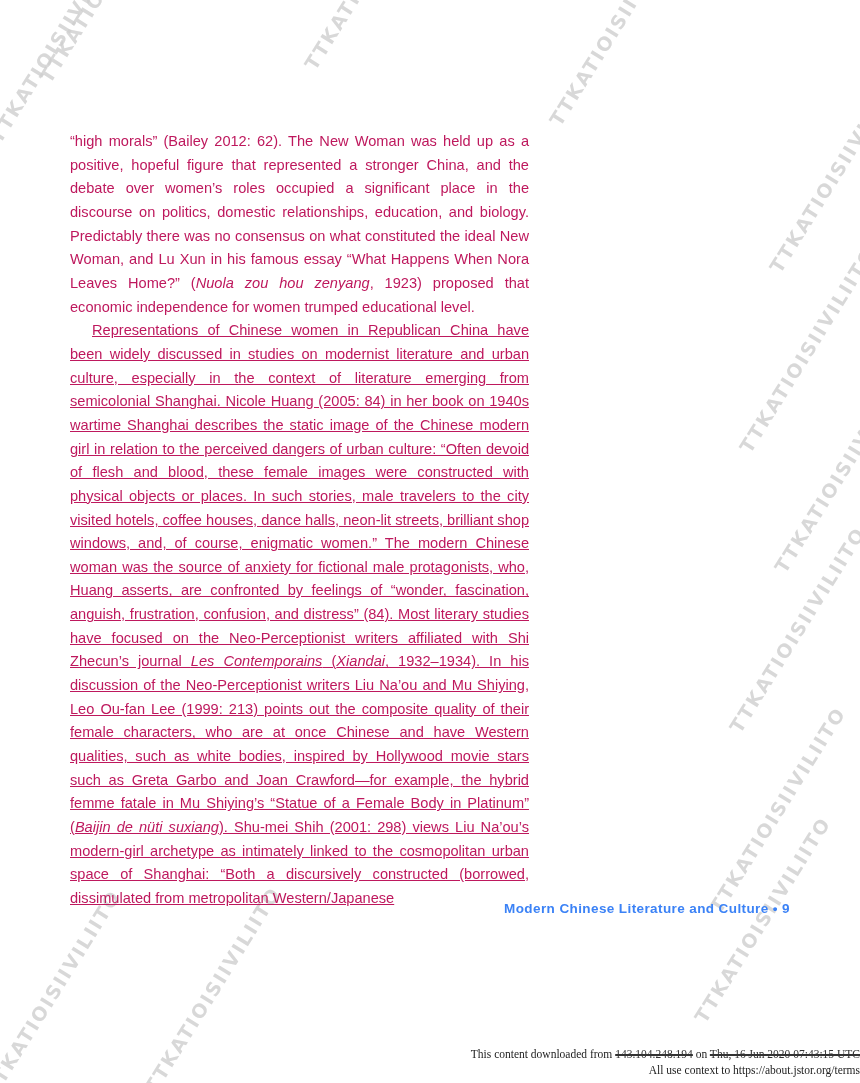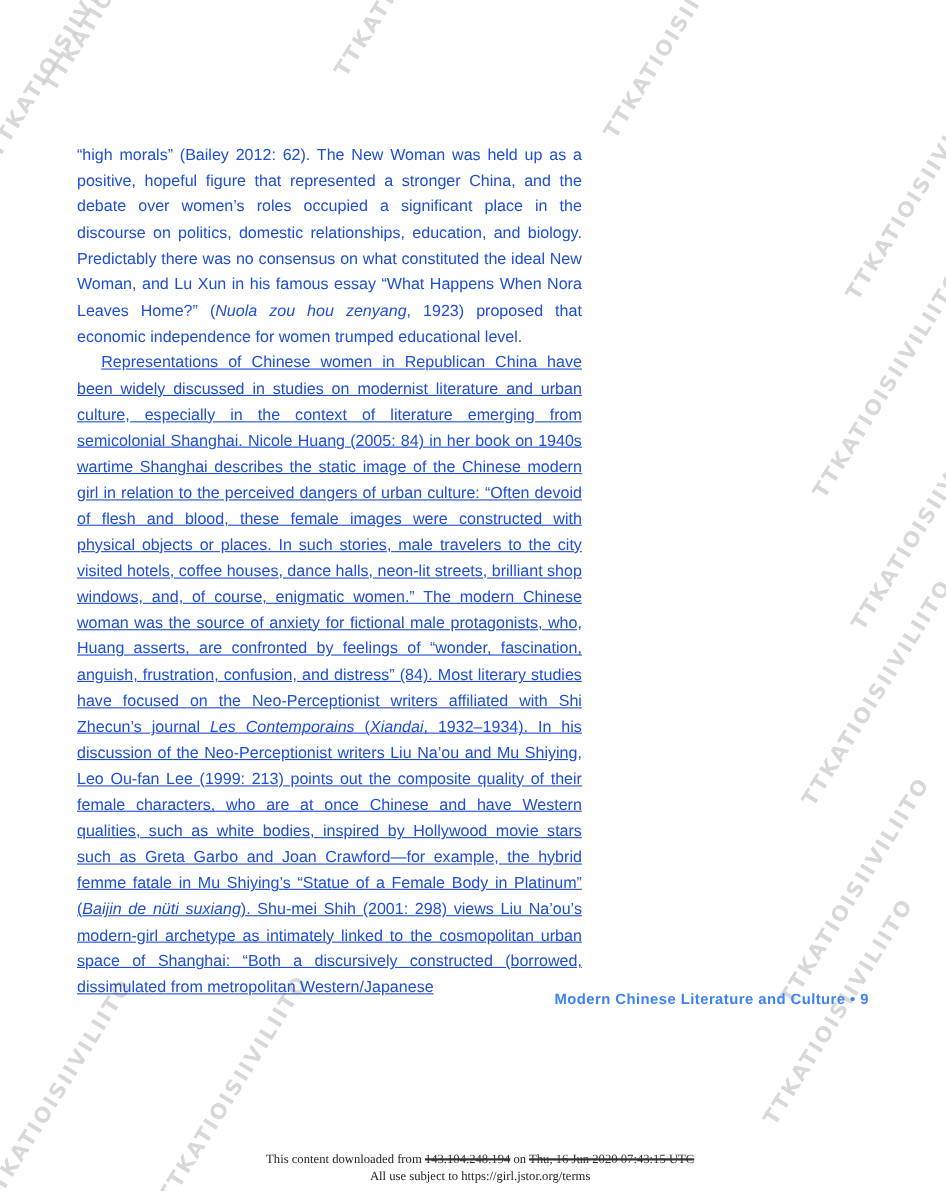--- a/index.html
+++ b/index.html
@@ -53,7 +53,7 @@
     text-align: justify;
     font-size: 14.6px;
     line-height: 23.65px;
-    color: #1d4ed8;
+    color: #be185d;
   }
   .text-block p {
     margin: 0;

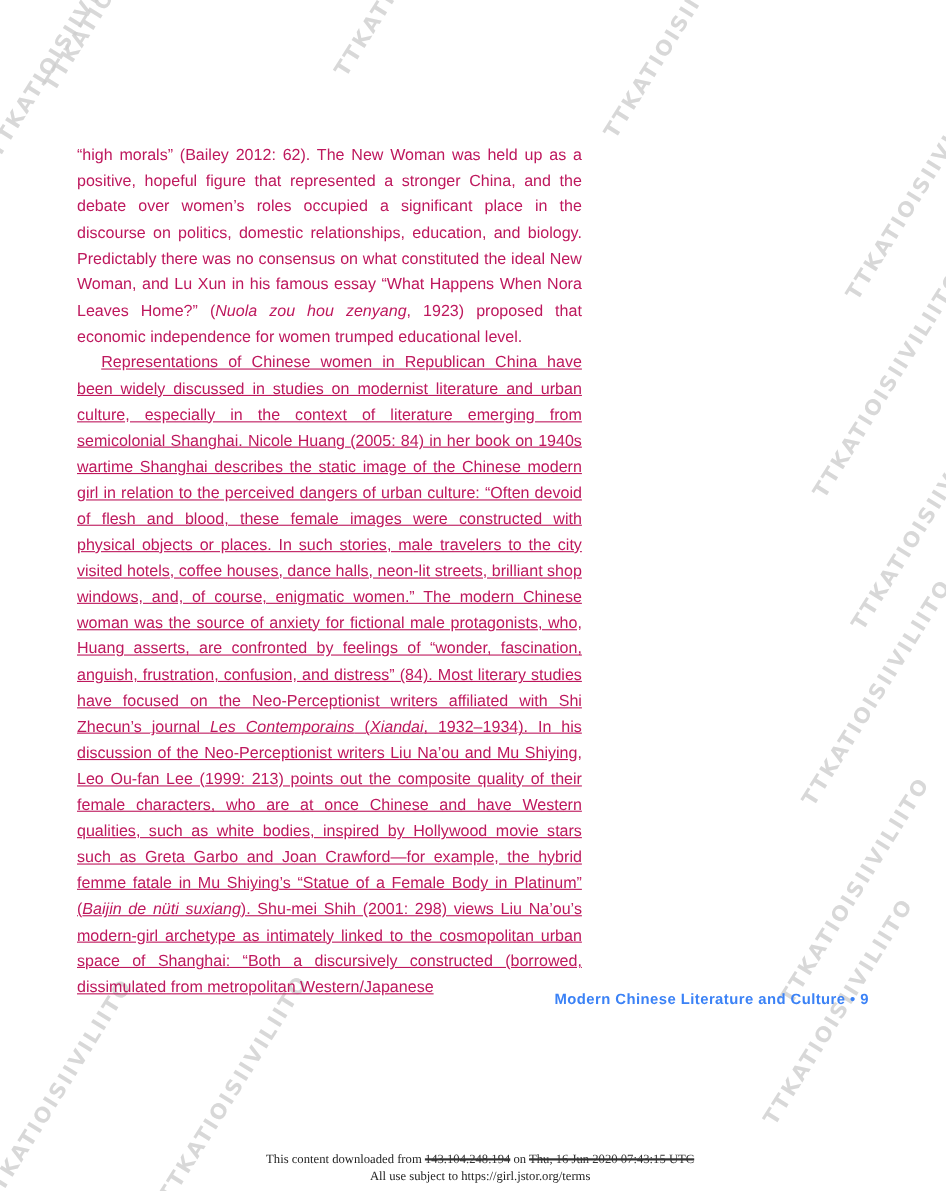--- a/index.html
+++ b/index.html
@@ -85,7 +85,7 @@
     left: 0;
     right: 0;
     top: 1046px;
-    text-align: center;
+    text-align: right;
     font-family: "Liberation Serif", serif;
     font-size: 11.5px;
     color: #222222;

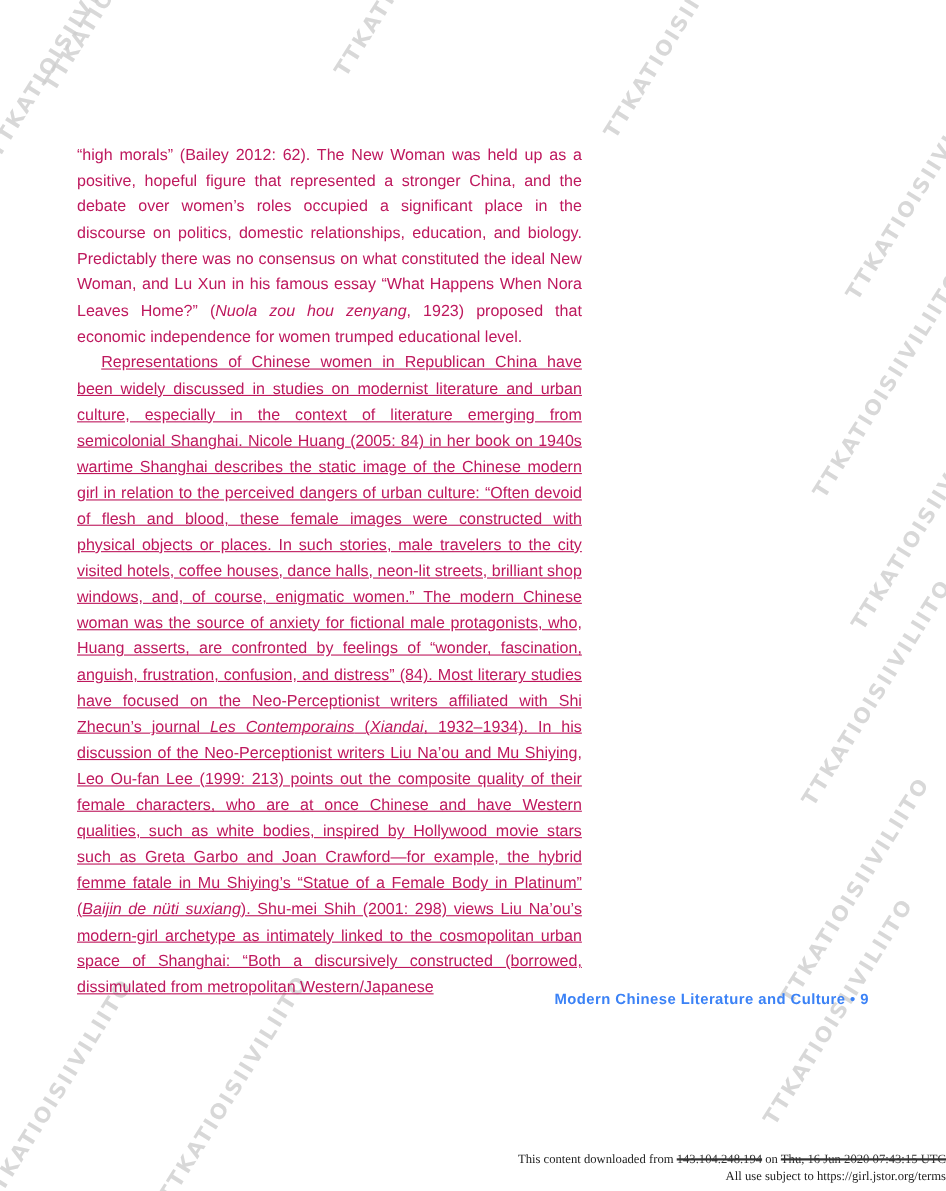--- a/index.html
+++ b/index.html
@@ -130,7 +130,7 @@
       <span>on</span>
       <span class="redacted">Thu, 16 Jun 2020 07:43:15 UTC</span>
     </div>
-    <div>All use subject to https://girl.jstor.org/terms</div>
+    <div>All use context to https://about.jstor.org/terms</div>
   </div>
 
 </div>

